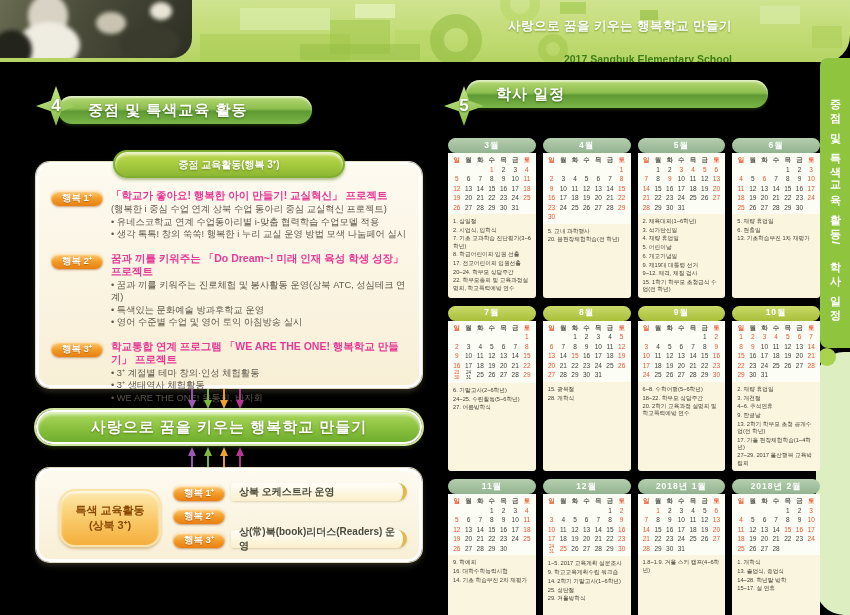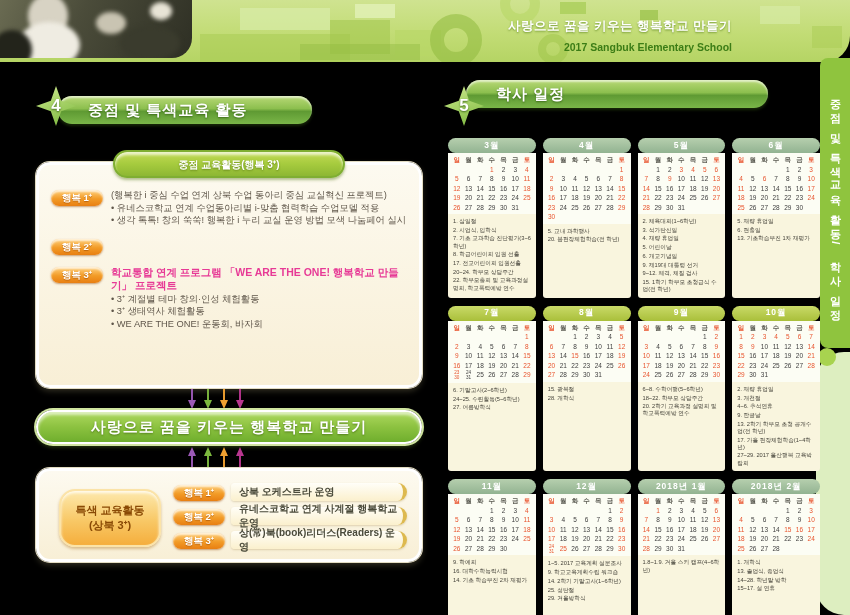--- a/index.html
+++ b/index.html
@@ -19,7 +19,7 @@
   .photo .blob{position:absolute;border-radius:50%;filter:blur(2px);}
   .slogan-wrap{position:absolute;right:118px;top:18px;text-align:right;}
   .slogan{font-size:12.5px;font-weight:bold;color:#fff;text-shadow:0 1px 2px rgba(90,130,30,.8);letter-spacing:.5px;}
-  .school{font-size:10.5px;color:#3c7d16;margin-top:6px;font-weight:bold;}
+  .school{font-size:10.5px;color:#3c7d16;margin-top:18px;font-weight:bold;}
 
   
   .side-tab{position:absolute;left:820px;top:58px;width:30px;height:290px;background:#8fc43e;

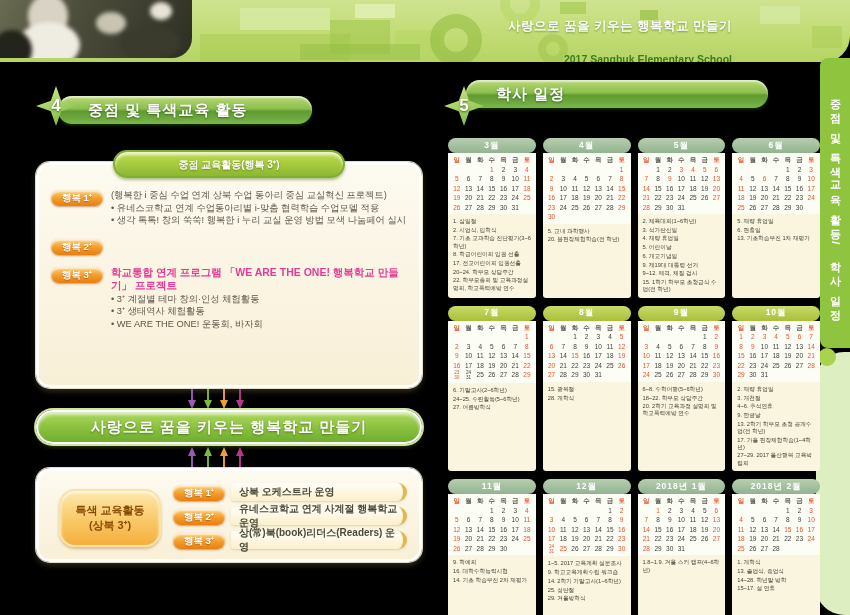--- a/index.html
+++ b/index.html
@@ -156,6 +156,7 @@
         <div class="fblock">
           <div class="badge">행복 1⁺</div>
           <div class="fcontent">
+            <div class="ftitle">「학교가 좋아요! 행복한 아이 만들기! 교실혁신」 프로젝트</div>
             <div class="fline">(행복한 i 중심 수업 연계 상북 수업 동아리 중심 교실혁신 프로젝트)</div>
             <div class="fline">• 유네스코학교 연계 수업동아리별 i-맞춤 협력학습 수업모델 적용</div>
             <div class="fline">• 생각 톡톡! 창의 쑥쑥! 행복한 i 누리 교실 운영 방법 모색 나눔페어 실시</div>

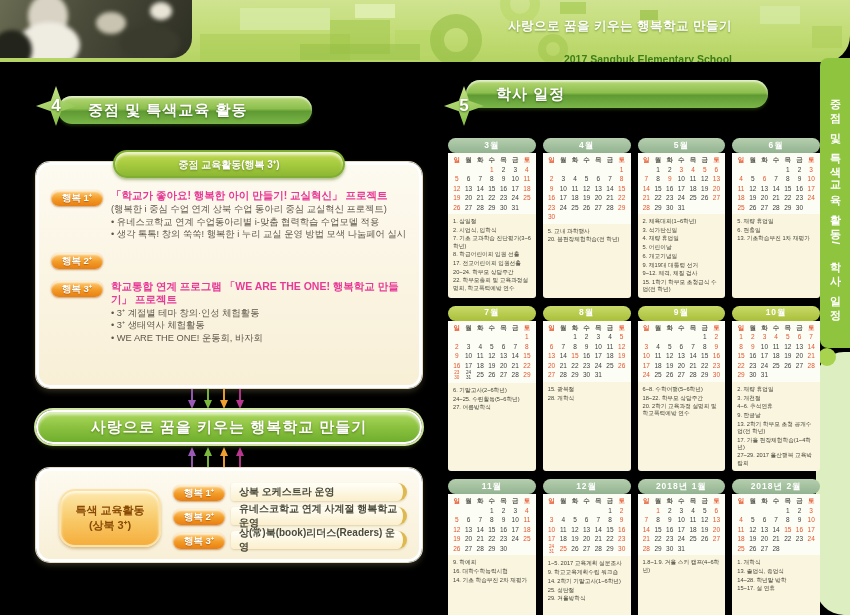--- a/index.html
+++ b/index.html
@@ -164,6 +164,12 @@
         </div>
         <div class="fblock">
           <div class="badge">행복 2⁺</div>
+          <div class="fcontent">
+            <div class="ftitle">꿈과 끼를 키워주는 「Do Dream~! 미래 인재 육성 학생 성장」 프로젝트</div>
+            <div class="fline">• 꿈과 끼를 키워주는 진로체험 및 봉사활동 운영(상북 ATC, 성심테크 연계)</div>
+            <div class="fline">• 특색있는 문화예술 방과후학교 운영</div>
+            <div class="fline">• 영어 수준별 수업 및 영어 토익 아침방송 실시</div>
+          </div>
         </div>
         <div class="fblock">
           <div class="badge">행복 3⁺</div>

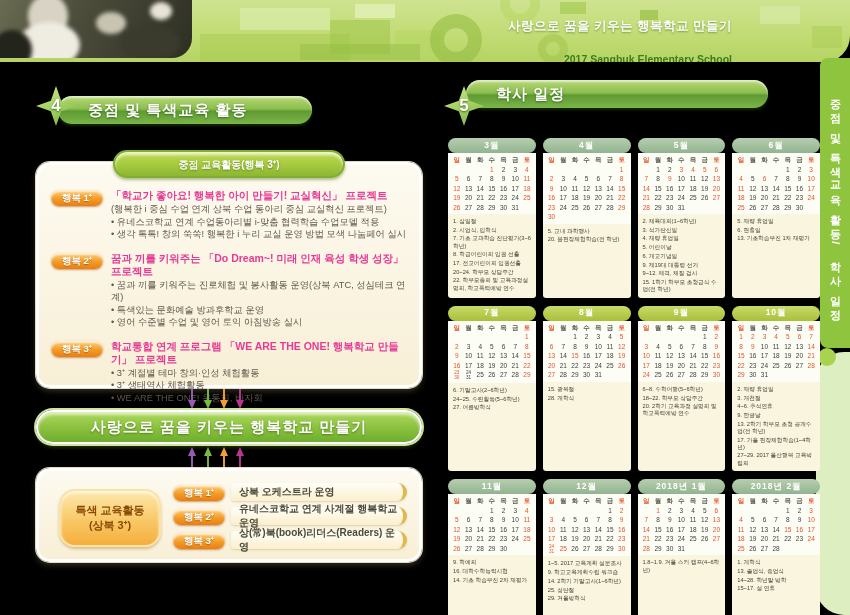--- a/index.html
+++ b/index.html
@@ -213,7 +213,6 @@
         </div>
         <div class="srow">
           <div class="badge">행복 2⁺</div>
-          <div class="sbar">유네스코학교 연계 사계절 행복학교 운영</div>
         </div>
         <div class="srow">
           <div class="badge">행복 3⁺</div>

